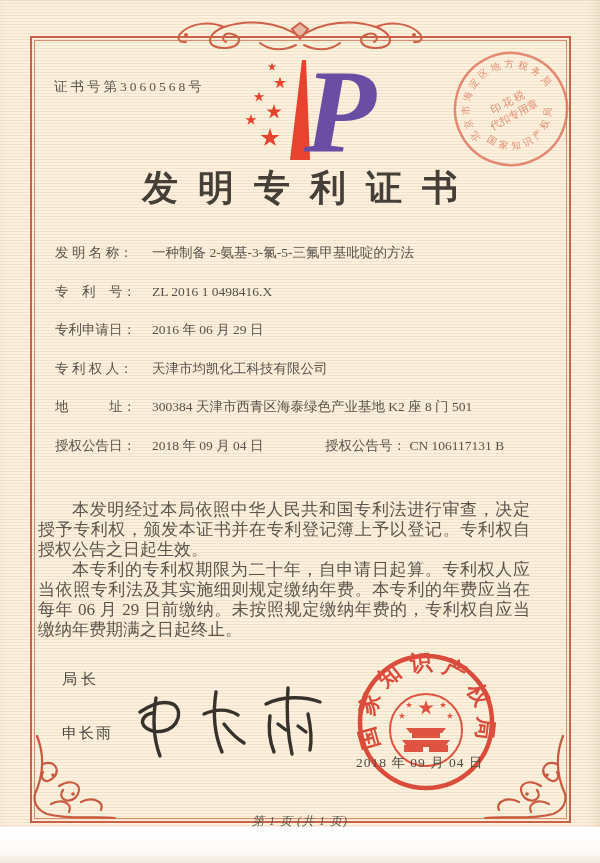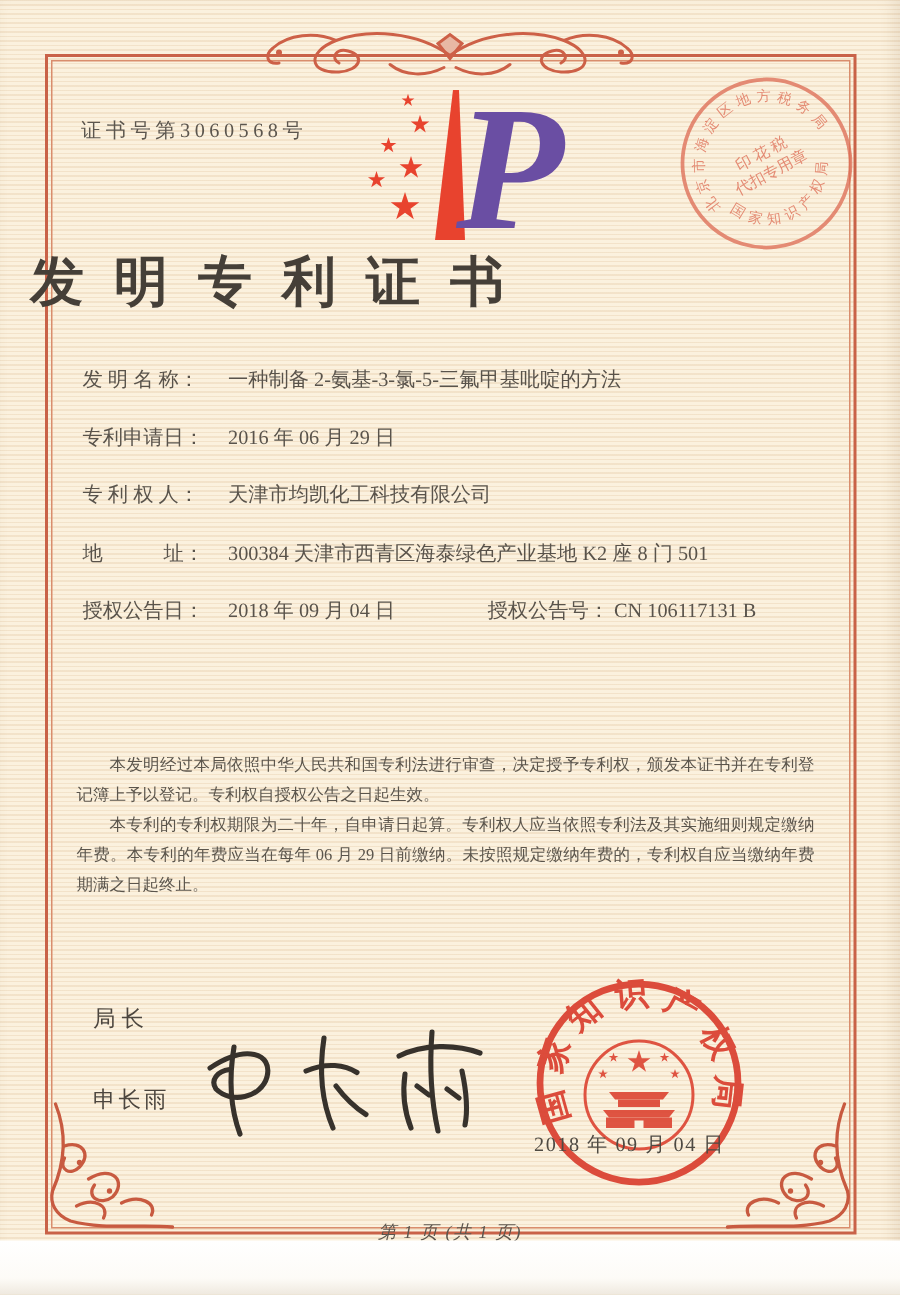--- a/index.html
+++ b/index.html
@@ -22,7 +22,7 @@
     left:54px;top:78px;font-size:13.5px;color:#5c564e;letter-spacing:3px;
   }
   .title{
-    left:0;top:164px;width:100%;text-align:left;
+    left:0;top:164px;width:100%;text-align:center;
     font-size:36px;letter-spacing:20px;text-indent:20px;
     color:#453f38;font-weight:600;
   }

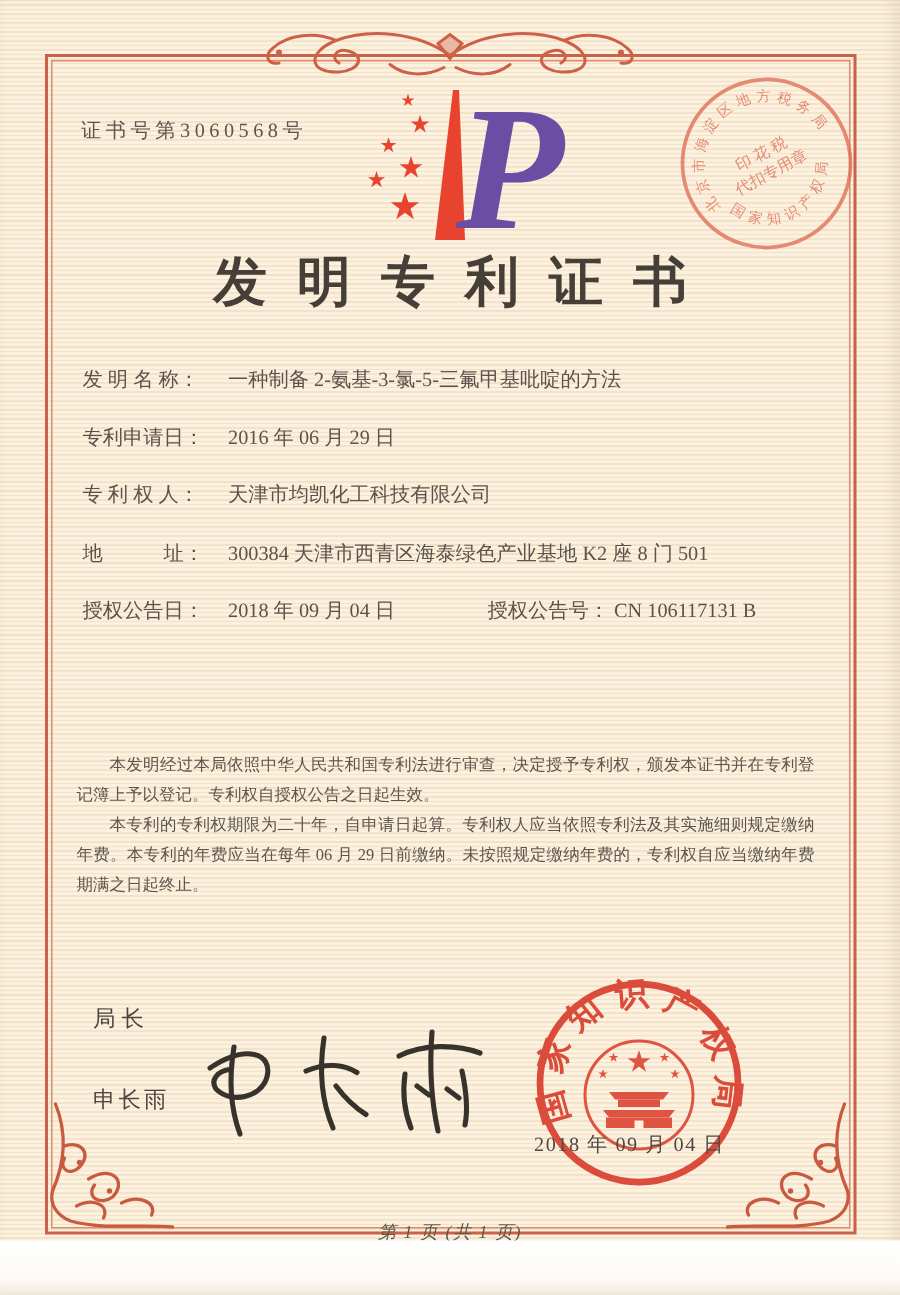--- a/index.html
+++ b/index.html
@@ -143,6 +143,10 @@
     <div class="field-row">
       <span class="f-label">发 明 名 称：</span>
       <span class="f-value">一种制备 2-氨基-3-氯-5-三氟甲基吡啶的方法</span>
+    </div>
+    <div class="field-row">
+      <span class="f-label">专　利　号：</span>
+      <span class="f-value">ZL 2016 1 0498416.X</span>
     </div>
     <div class="field-row">
       <span class="f-label">专利申请日：</span>

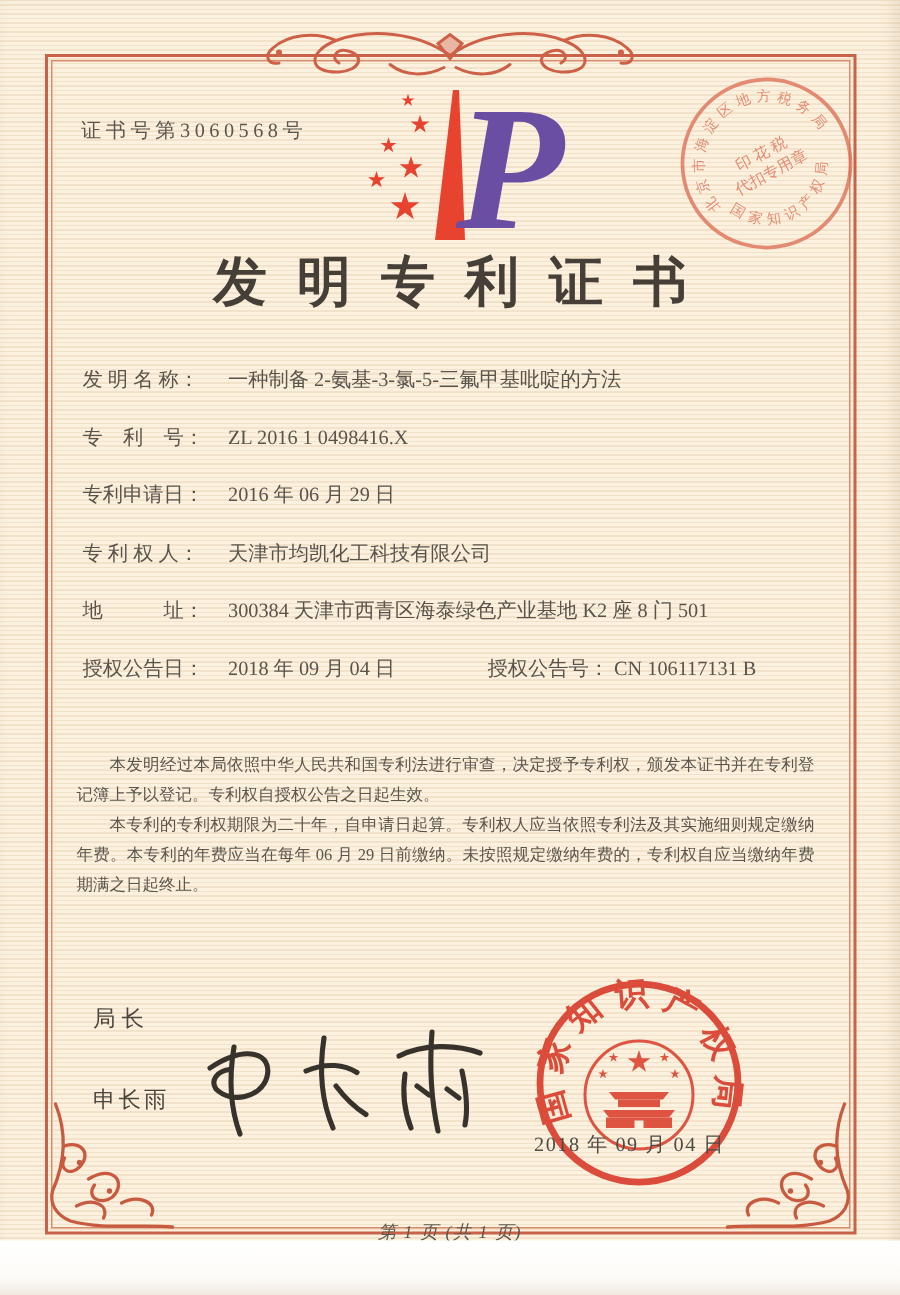--- a/index.html
+++ b/index.html
@@ -35,7 +35,7 @@
   .f-value{white-space:pre;}
   .pair1{width:270px;flex:none;display:flex;}
   .paras{
-    left:51px;top:500px;width:492px;font-size:11px;line-height:20px;
+    left:38px;top:500px;width:492px;font-size:17px;line-height:20px;
     color:#5b554c;text-align:justify;
   }
   .paras p{margin:0;text-indent:2em;}

